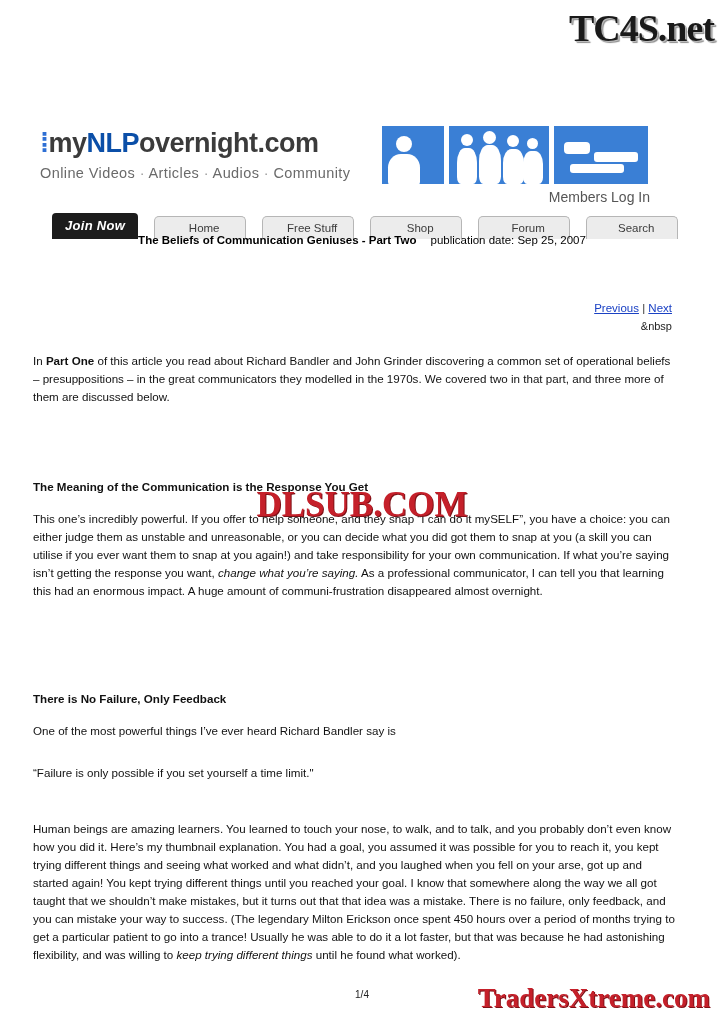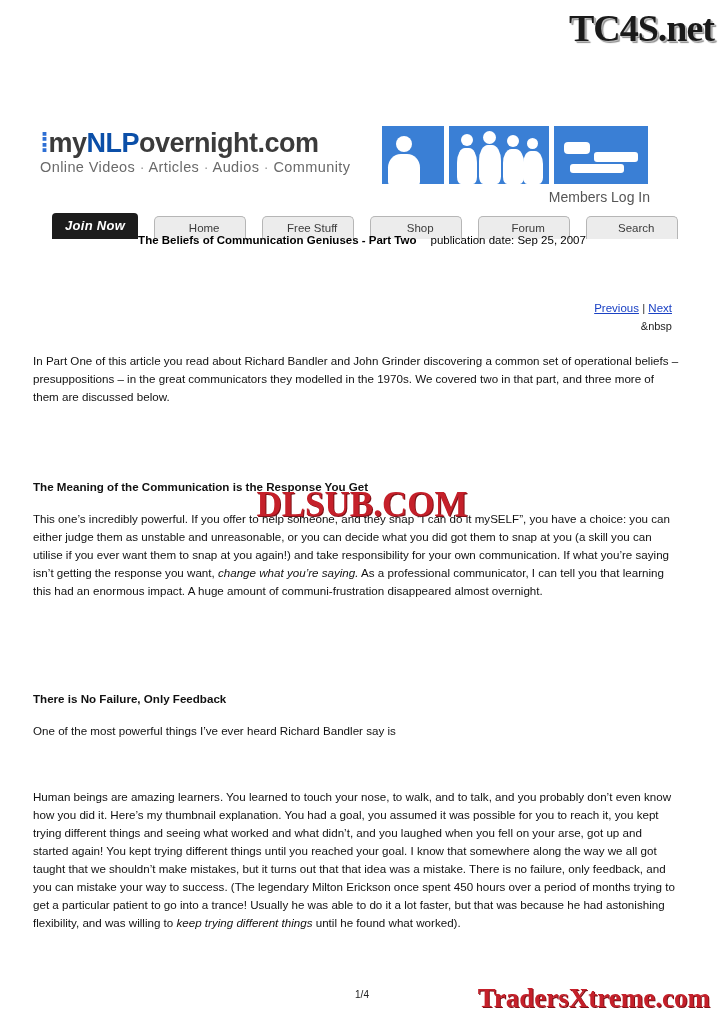--- a/index.html
+++ b/index.html
@@ -58,6 +58,7 @@
     color: #0b4fa8;
   }
   .brand-sub {
+    margin-top: 6px;
     font-size: 14.5px;
     color: #6a6a6a;
     letter-spacing: 0.4px;

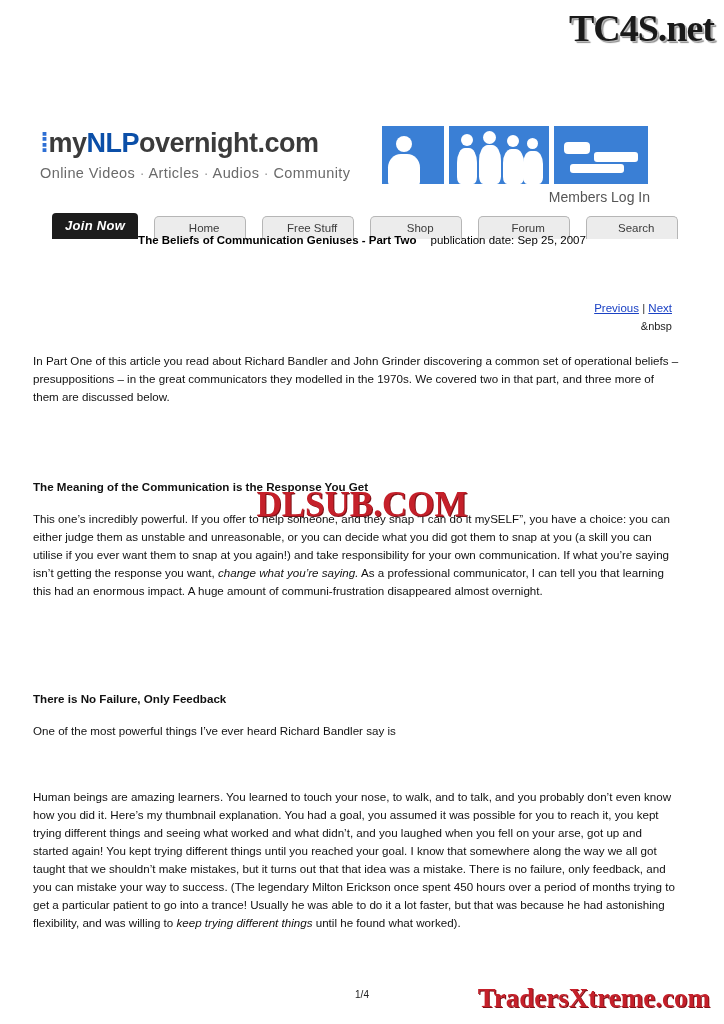--- a/index.html
+++ b/index.html
@@ -186,7 +186,7 @@
   .spacer-md { height: 24px; }
   .spacer-sm { height: 10px; }
   em { font-style: italic; }
-  b { font-weight: normal; }
+  b { font-weight: bold; }
 
   
   .center-watermark {

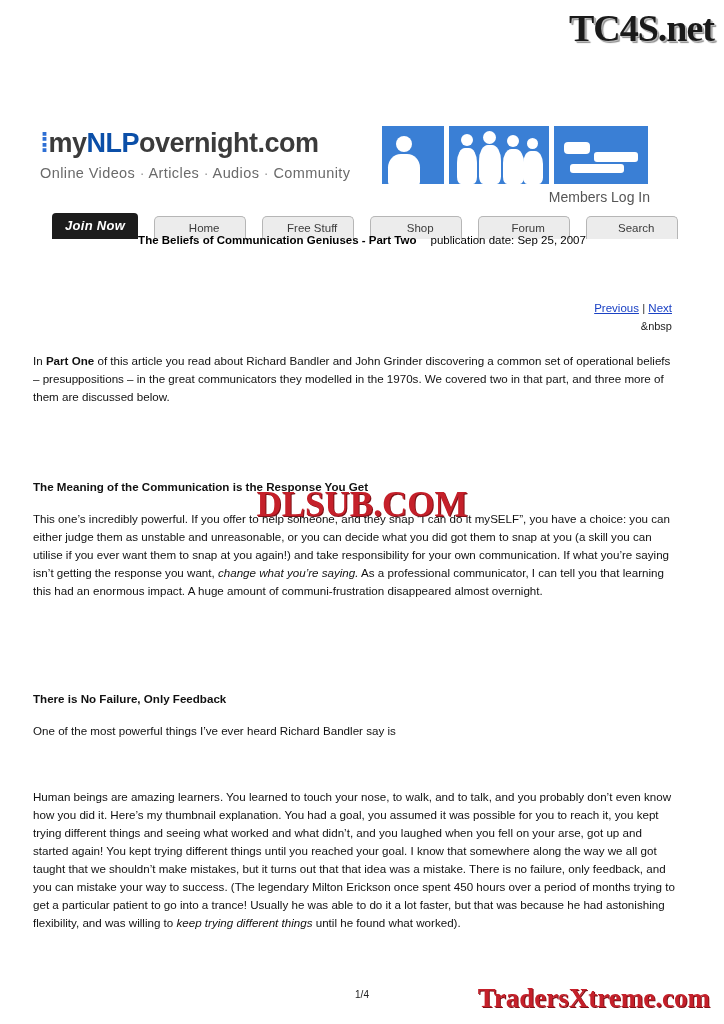--- a/index.html
+++ b/index.html
@@ -300,6 +300,7 @@
 
   <div class="spacer-sm"></div>
 
+  <p class="para">“Failure is only possible if you set yourself a time limit."</p>
 
   <div class="spacer-md"></div>
 

